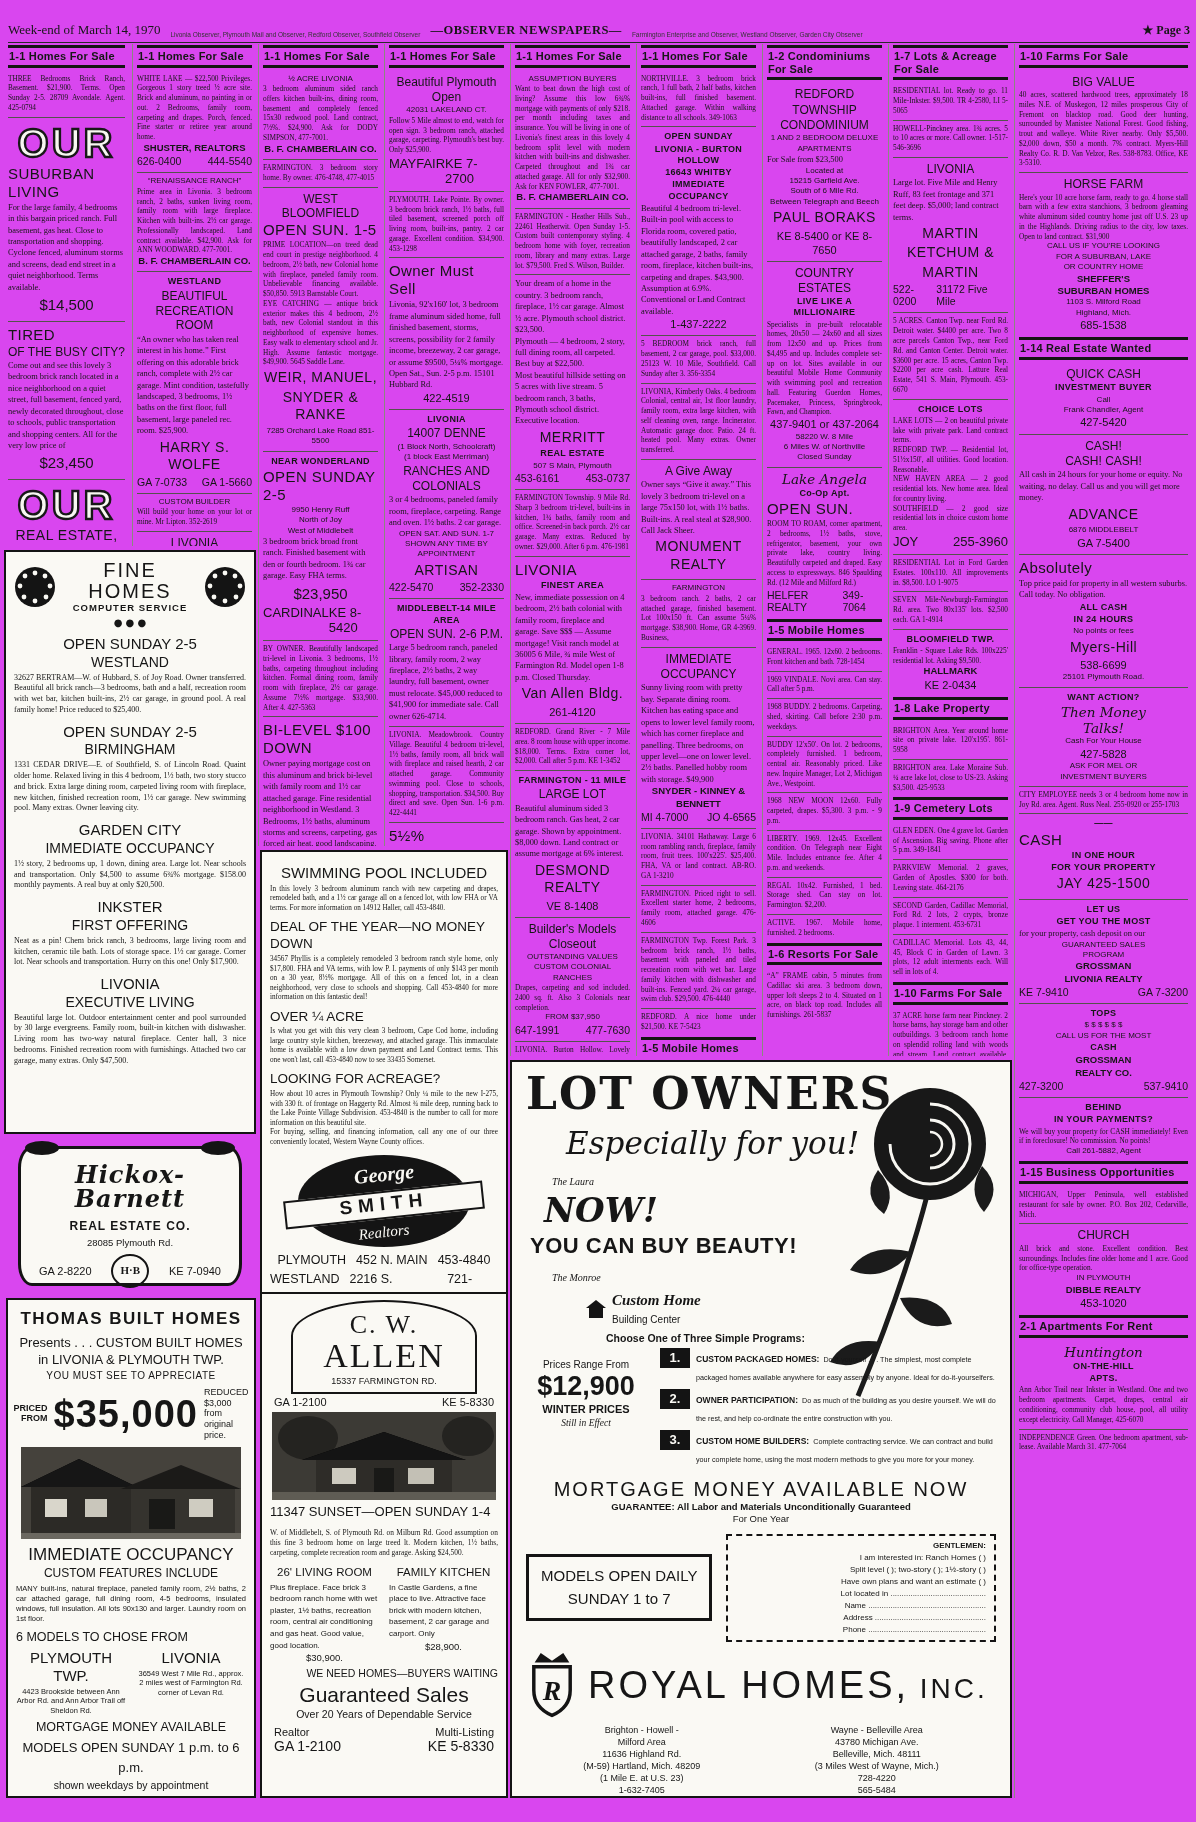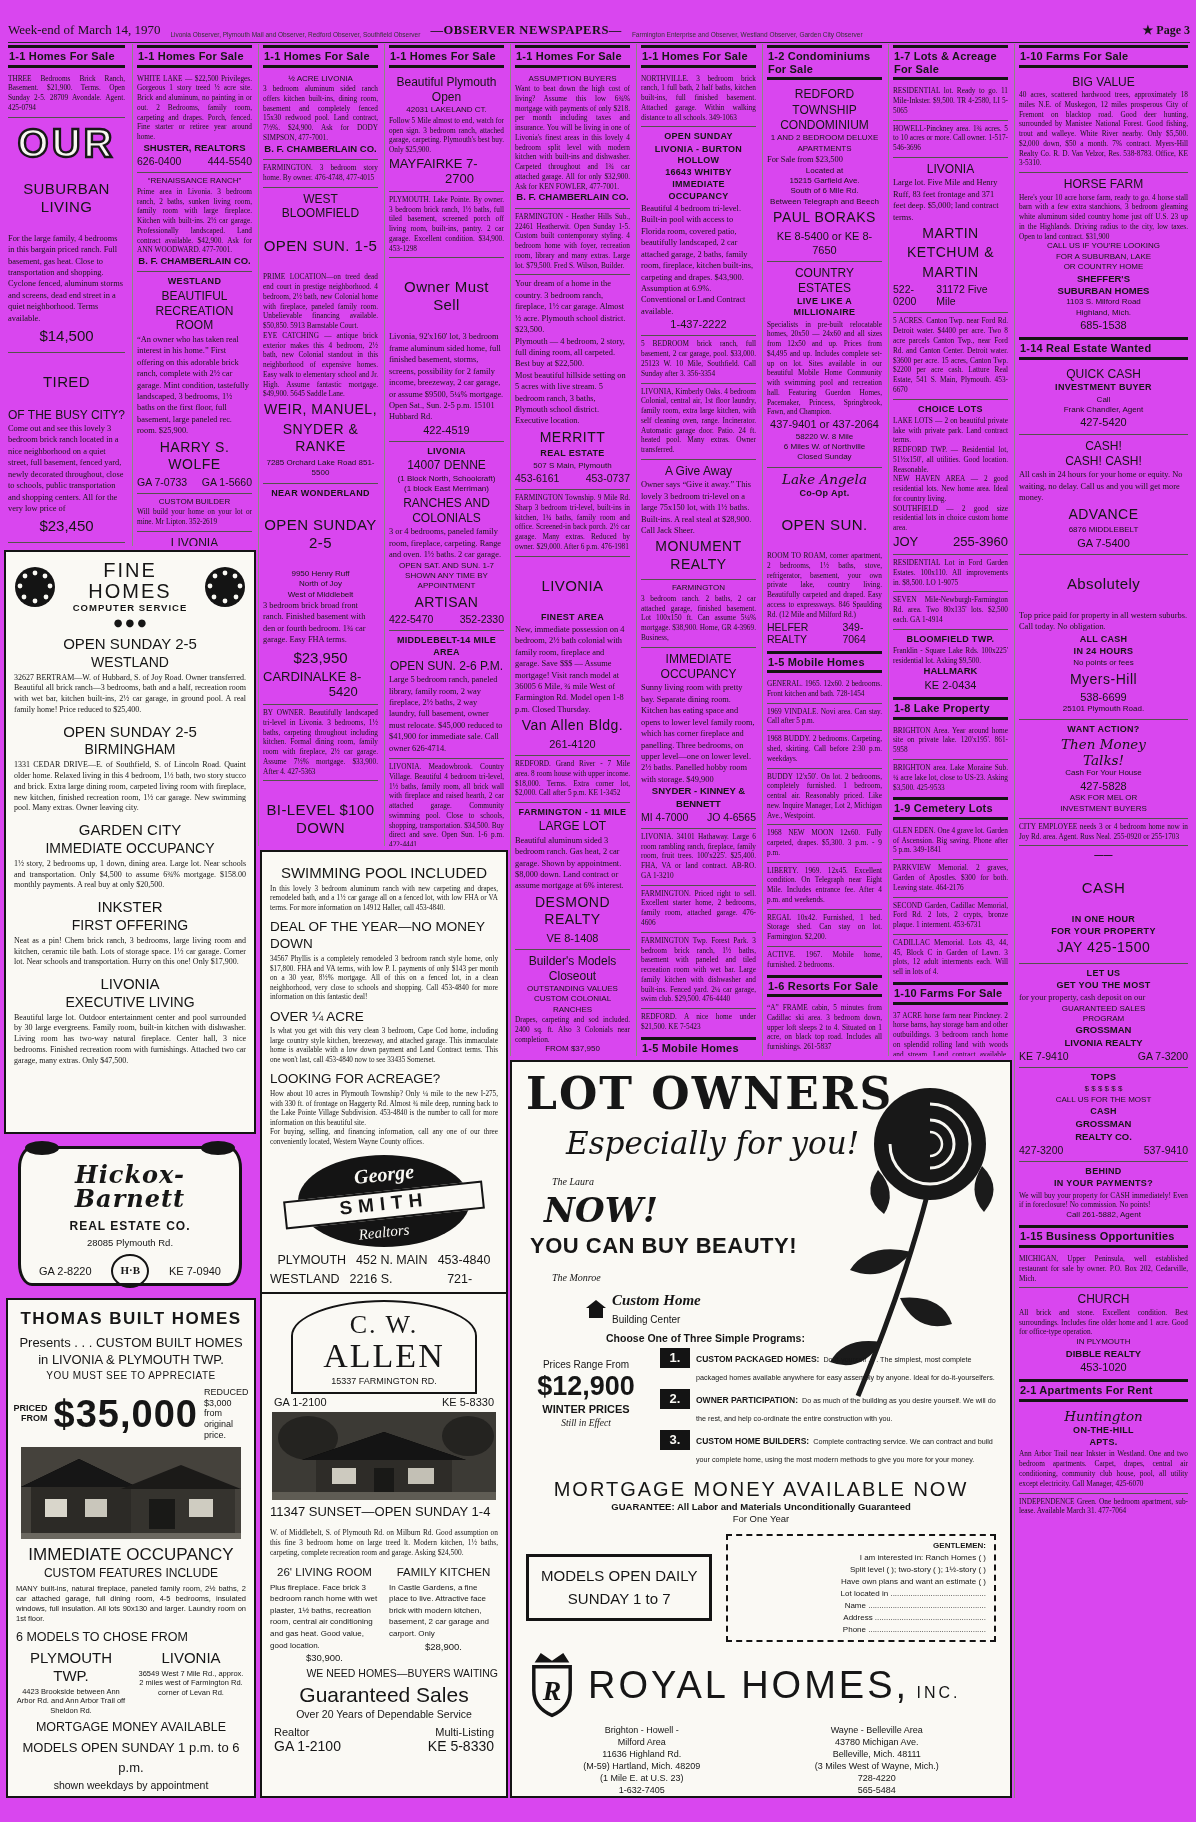--- a/index.html
+++ b/index.html
@@ -21,7 +21,7 @@
   .ad + .ad{border-top:1px solid #55534d;}
   .t-sm{font:7.3px/1.34 "Liberation Serif",serif;text-align:justify;}
   .t-bd{font:8.4px/1.36 "Liberation Serif",serif;text-align:left;}
-  .t-h1{font:15px/1.2 "Liberation Sans",sans-serif;text-align:center;letter-spacing:.4px;margin:17px 0;}
+  .t-h1{font:15px/1.2 "Liberation Sans",sans-serif;letter-spacing:.4px;margin:1px 0;}
   .t-h2{font:12px/1.2 "Liberation Sans",sans-serif;text-align:center;margin:1px 0;}
   .t-h3{font:bold 9px/1.25 "Liberation Sans",sans-serif;text-align:center;letter-spacing:.3px;margin:1px 0;}
   .t-hs{font:8px/1.3 "Liberation Sans",sans-serif;text-align:center;}

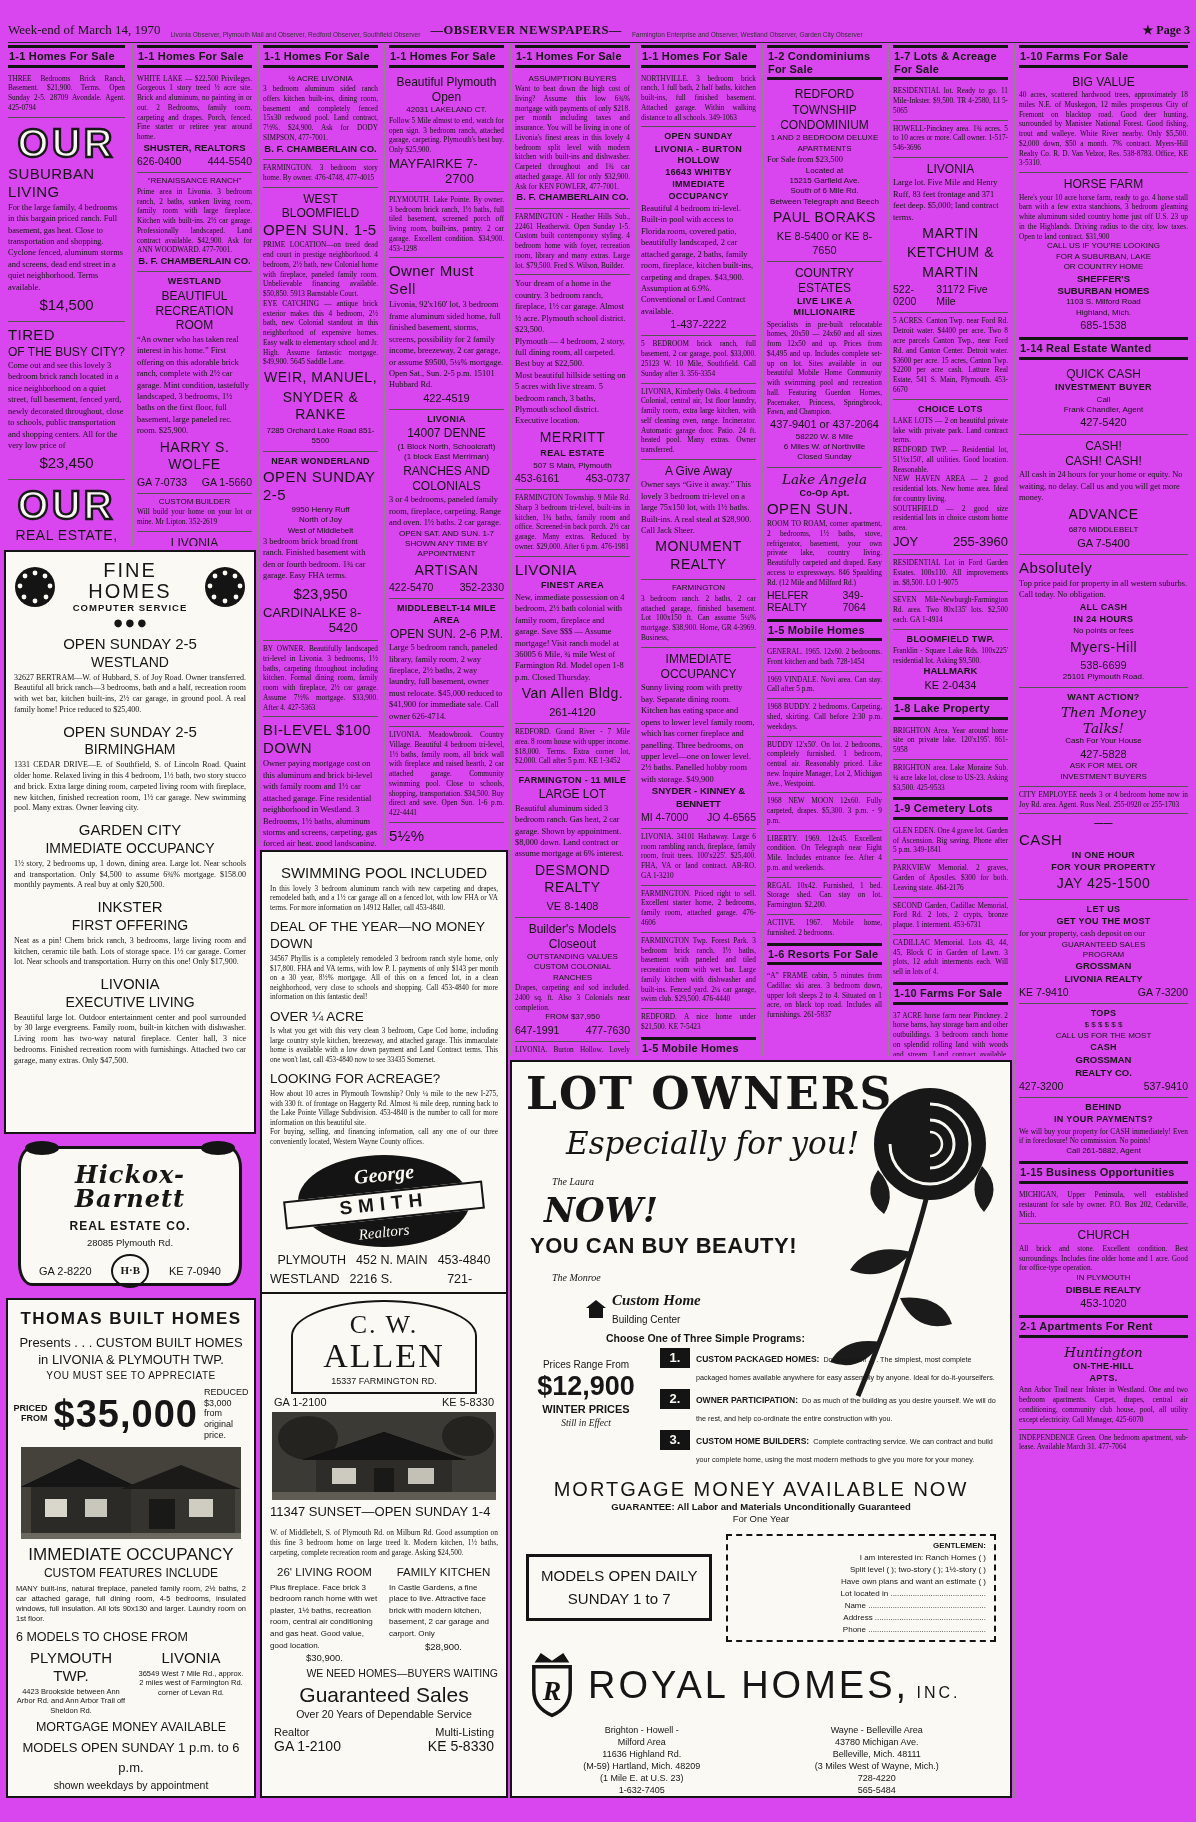--- a/index.html
+++ b/index.html
@@ -143,7 +143,7 @@
   .ro-coupon .sal{font-weight:bold;}
   .ro-brand{display:flex;align-items:center;gap:10px;margin-top:8px;position:relative;z-index:1;}
   .ro-bt{font:38px/1 "Liberation Sans",sans-serif;letter-spacing:3px;white-space:nowrap;}
-  .ro-bt .inc{font-size:16px;margin-top:16px;}
+  .ro-bt .inc{font-size:28px;margin-top:16px;}
   .ro-offices{display:flex;justify-content:space-around;margin-top:4px;font:9px/1.35 "Liberation Sans",sans-serif;
               text-align:center;white-space:pre-line;position:relative;z-index:1;}
 </style>

